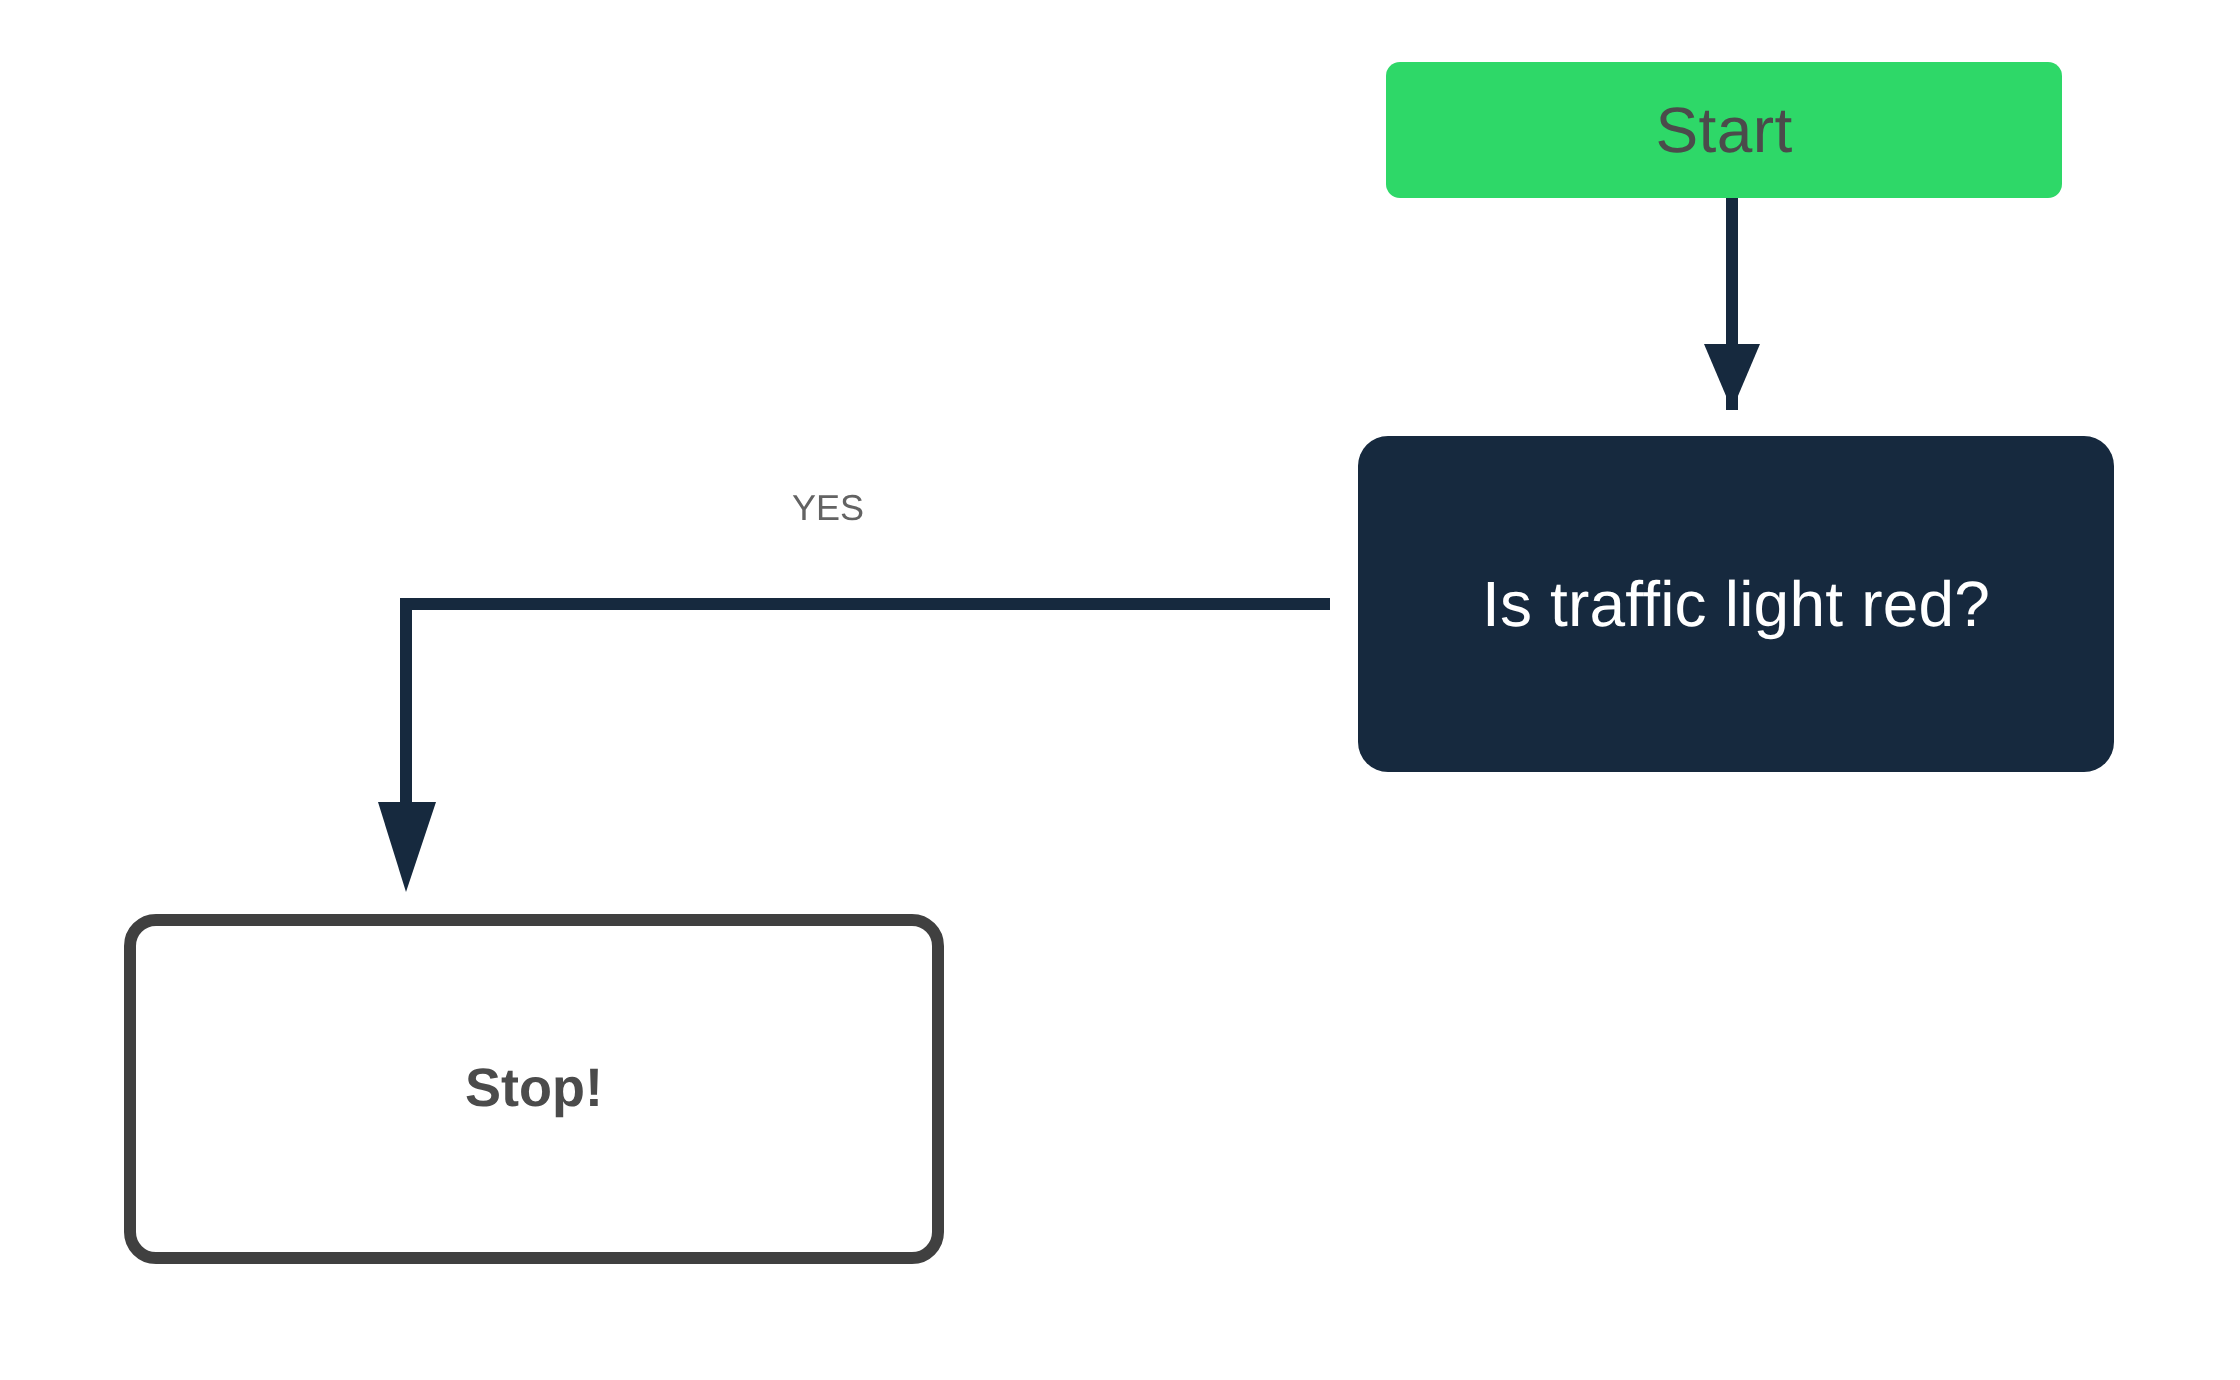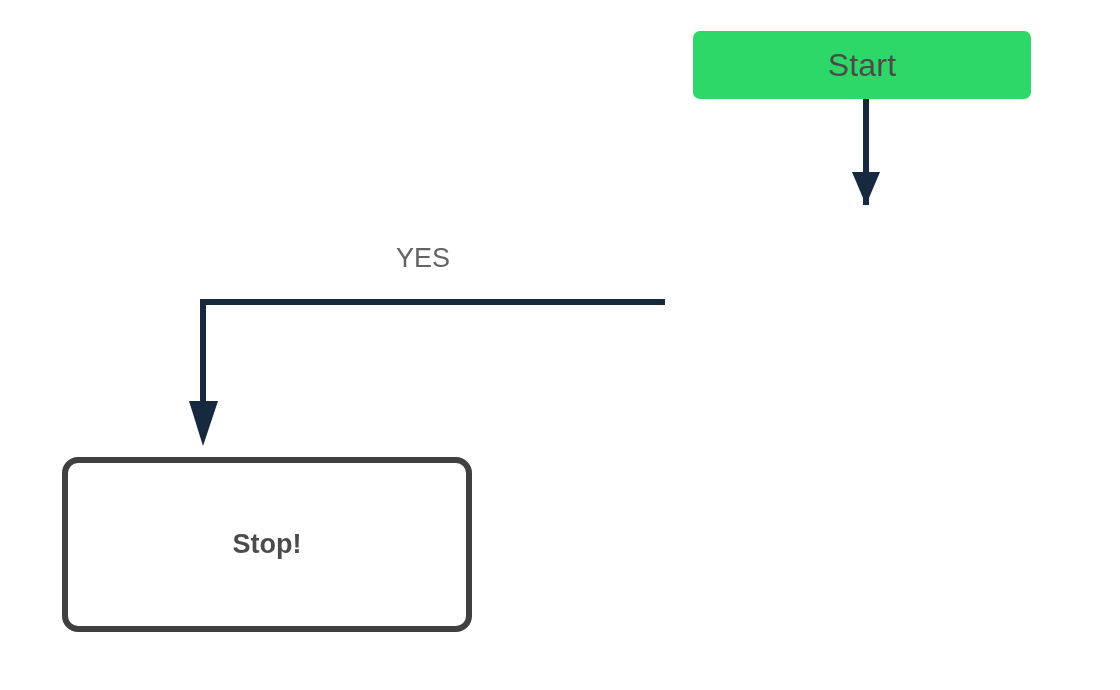--- a/index.html
+++ b/index.html
@@ -81,7 +81,7 @@
     left: 396px;
     top: 245px;
     color: #636363;
-    font-size: 27px;
+    font-size: 18px;
     line-height: 1;
     white-space: nowrap;
   }

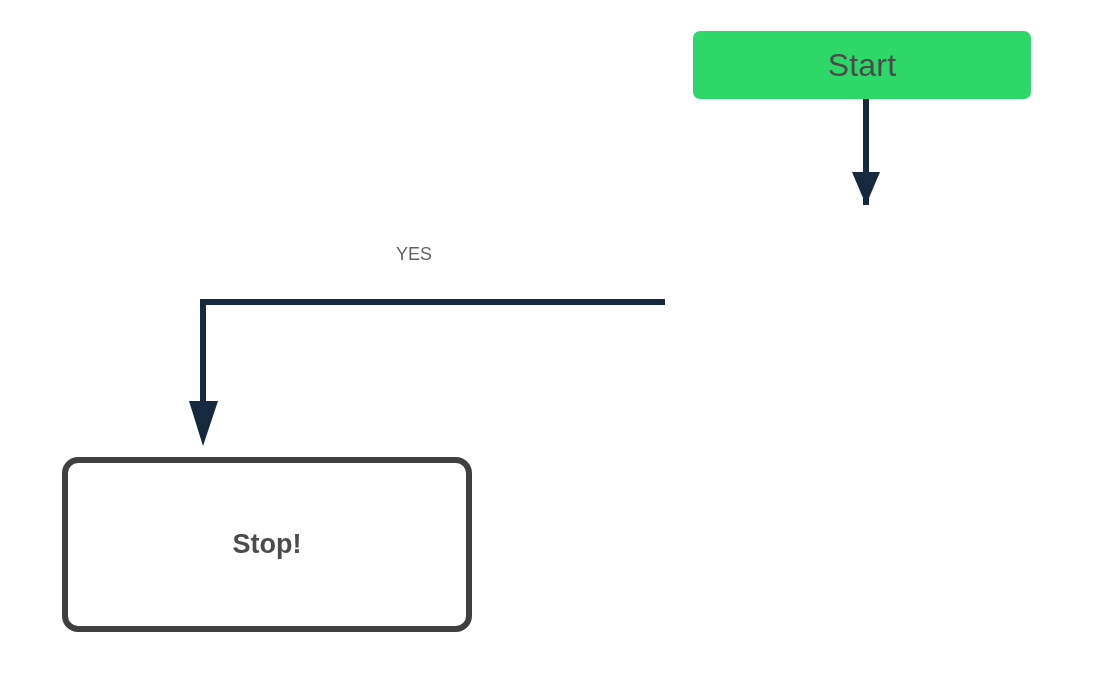--- a/index.html
+++ b/index.html
@@ -120,6 +120,9 @@
     <span class="node-label">Start</span>
   </div>
 
+  <div class="node" id="node-decision">
+    <span class="node-label">Is traffic light red?</span>
+  </div>
 
   <div class="node" id="node-stop">
     <span class="node-label">Stop!</span>

